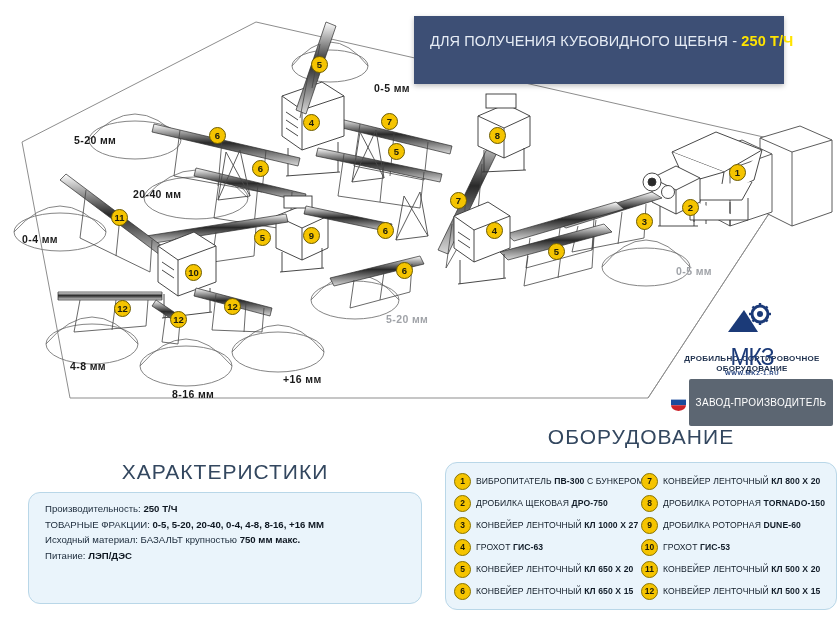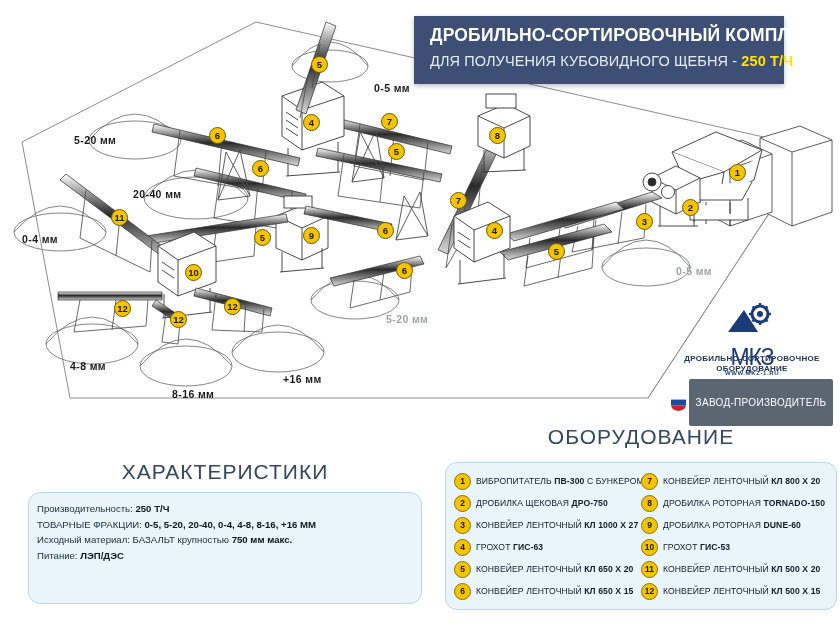--- a/index.html
+++ b/index.html
@@ -371,7 +371,6 @@
     </div>
 
   <div id="banner">
-    <div class="l1">ДРОБИЛЬНО-СОРТИРОВОЧНЫЙ КОМПЛЕКС</div>
     <div class="l2"><span>ДЛЯ ПОЛУЧЕНИЯ КУБОВИДНОГО ЩЕБНЯ - </span><span class="hl">250 Т/Ч</span></div>
   </div>
 

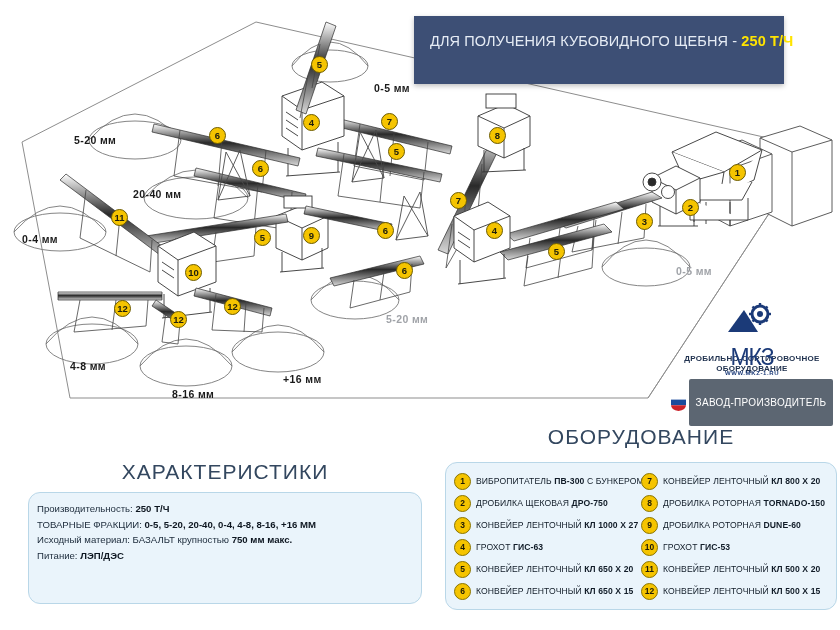--- a/index.html
+++ b/index.html
@@ -96,7 +96,7 @@
     border-radius:12px;
     box-sizing:border-box;
   }
-  #char-panel{left:28px;top:492px;width:394px;height:112px;padding:8px 8px;}
+  #char-panel{left:28px;top:492px;width:394px;height:112px;padding:8px 16px;}
   #char-panel .line{
     font-size:9.6px;color:#1b2a3a;line-height:15.5px;white-space:nowrap;
   }

